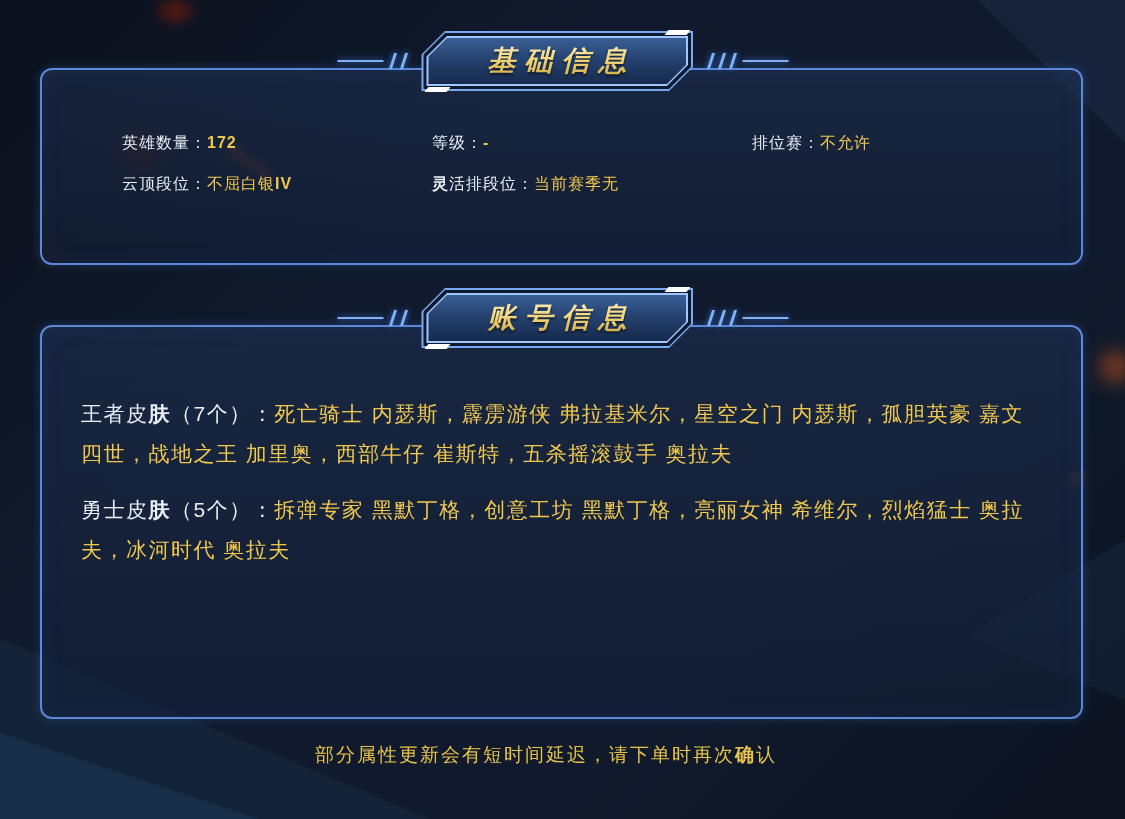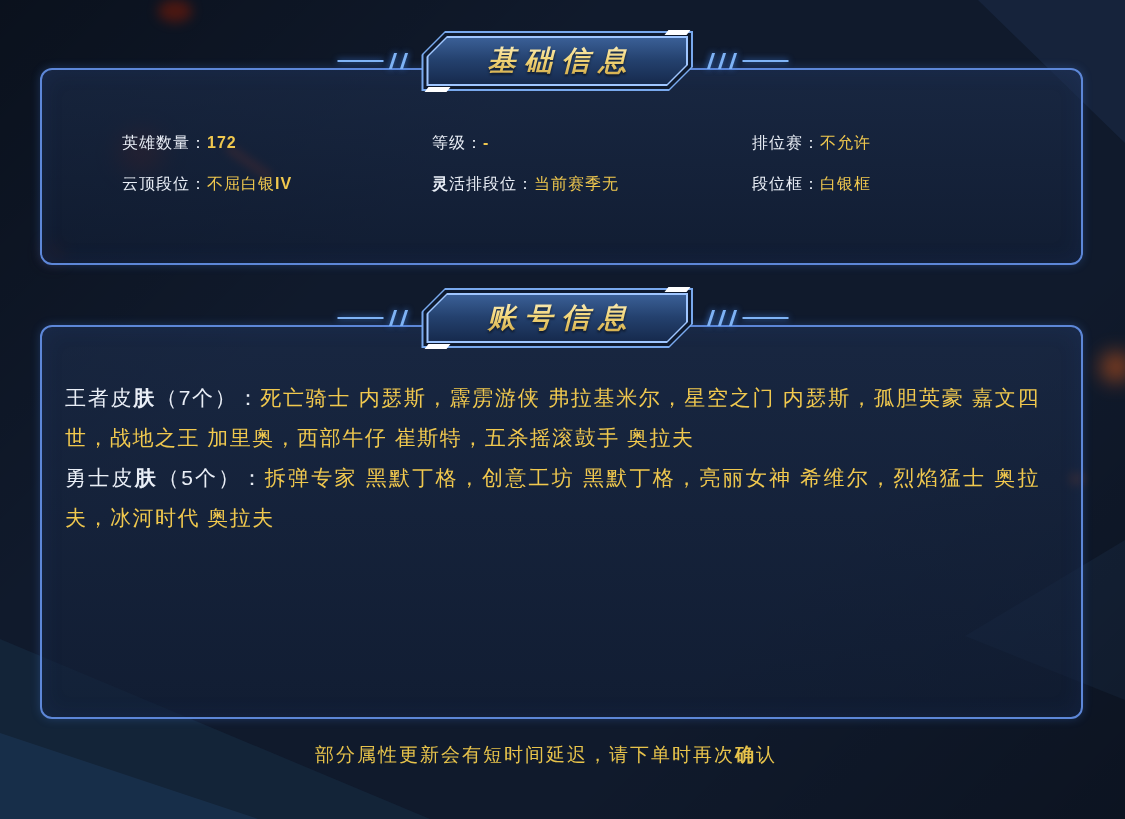--- a/index.html
+++ b/index.html
@@ -142,7 +142,6 @@
         <div class="stat-item"><span class="stat-label">排位赛：</span><span class="stat-value">不允许</span></div>
         <div class="stat-item"><span class="stat-label">云顶段位：</span><span class="stat-value">不屈白银<b>IV</b></span></div>
         <div class="stat-item"><span class="stat-label"><b>灵</b>活排段位：</span><span class="stat-value">当前赛季无</span></div>
-        <div class="stat-item"><span class="stat-label">段位框：</span><span class="stat-value">白银框</span></div>
       </div>
   </div>
 

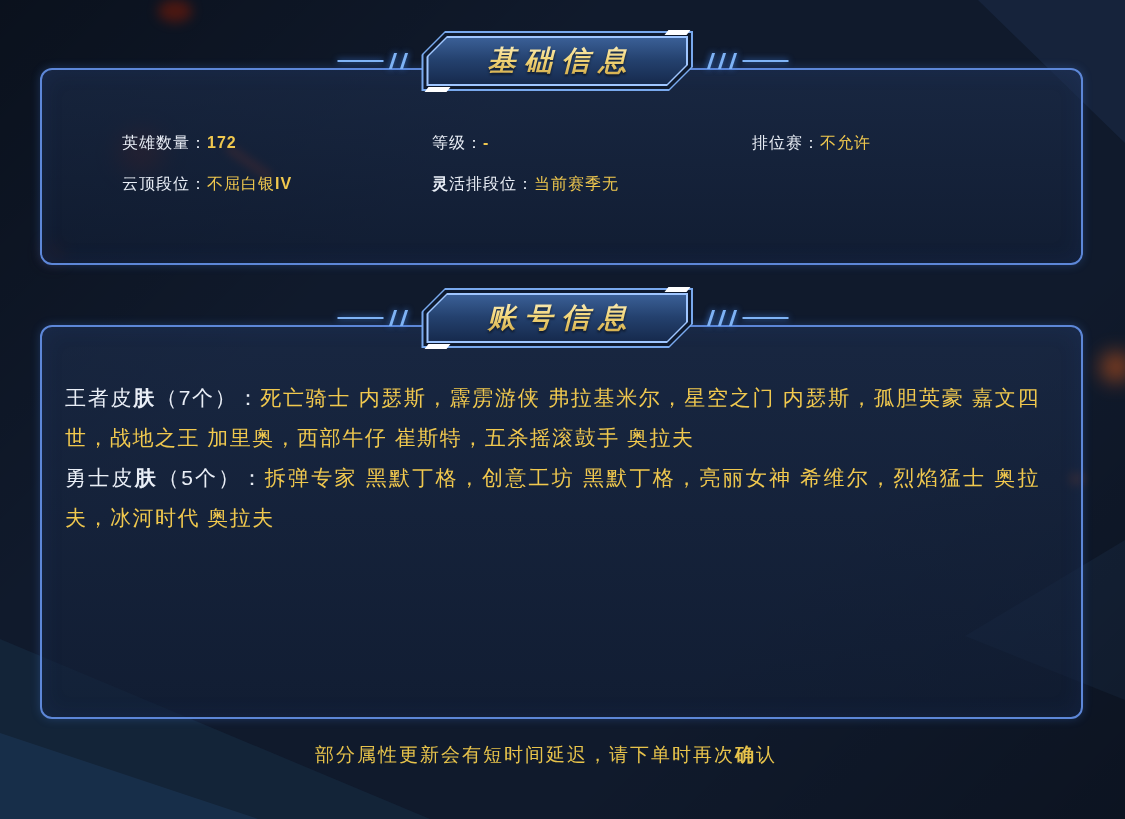--- a/index.html
+++ b/index.html
@@ -82,7 +82,7 @@
   
   .skin-list{padding:51px 41px 0 23px;}
   .skin-line{
-    margin:0;font-size:21px;line-height:40px;letter-spacing:1.5px;
+    margin:16px;font-size:21px;line-height:40px;letter-spacing:1.5px;
     text-align:justify;text-justify:inter-ideograph;
   }
   .skin-label{color:var(--label,#e9eef6);}

